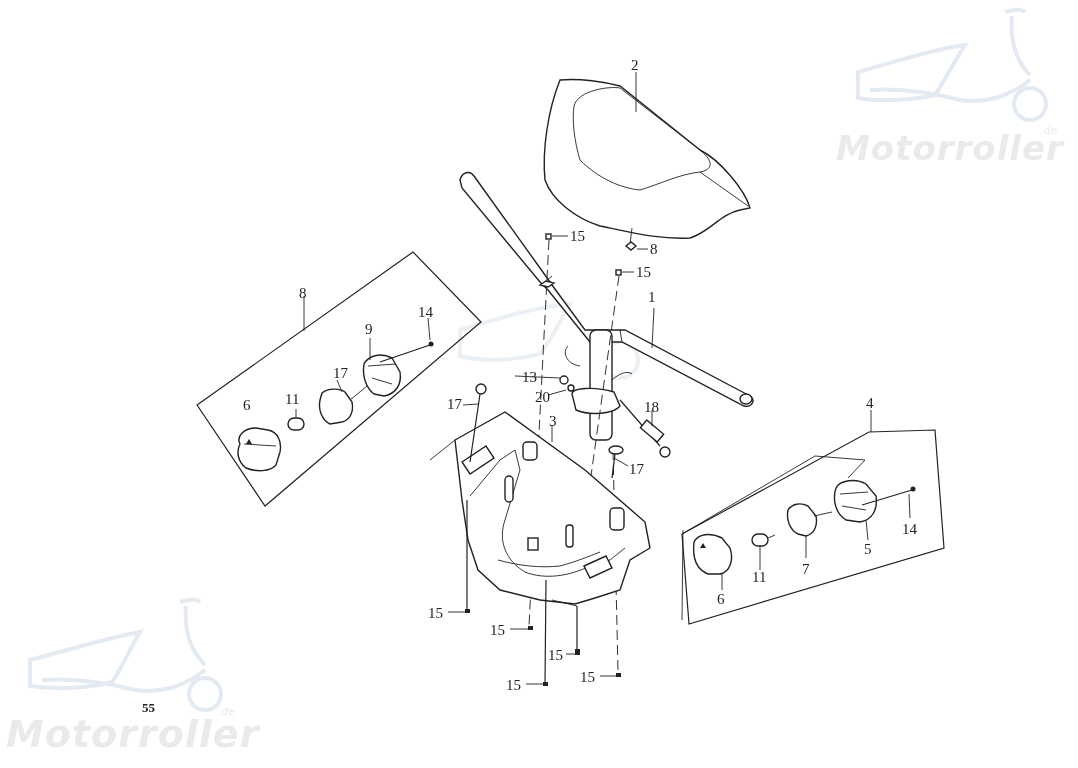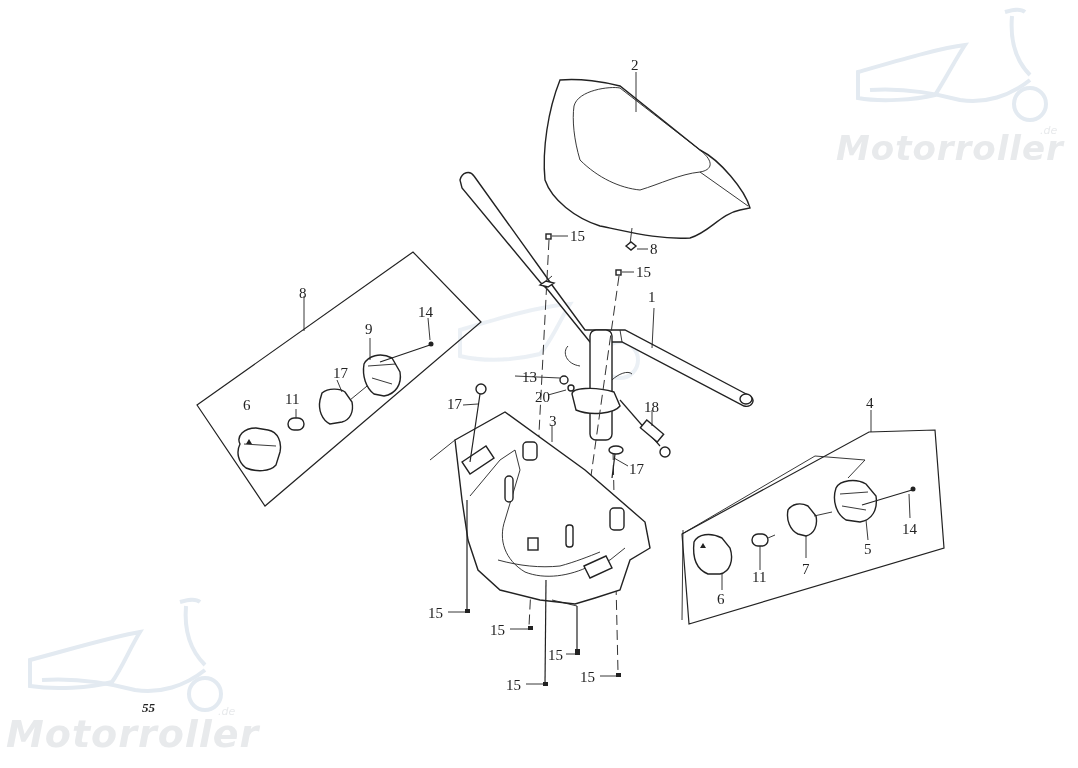--- a/index.html
+++ b/index.html
@@ -32,7 +32,7 @@
     .page-num {
       position: absolute; left: 142px; top: 700px;
       font-family: "Liberation Serif", serif; font-weight: bold;
-      font-size: 13px; color: #222; font-style: italic;
+      font-size: 13px; color: #222;
     }
     svg .ln { stroke: #222; stroke-width: 1.2; fill: none; }
     svg .part { stroke: #222; stroke-width: 1.4; fill: #fff; }

